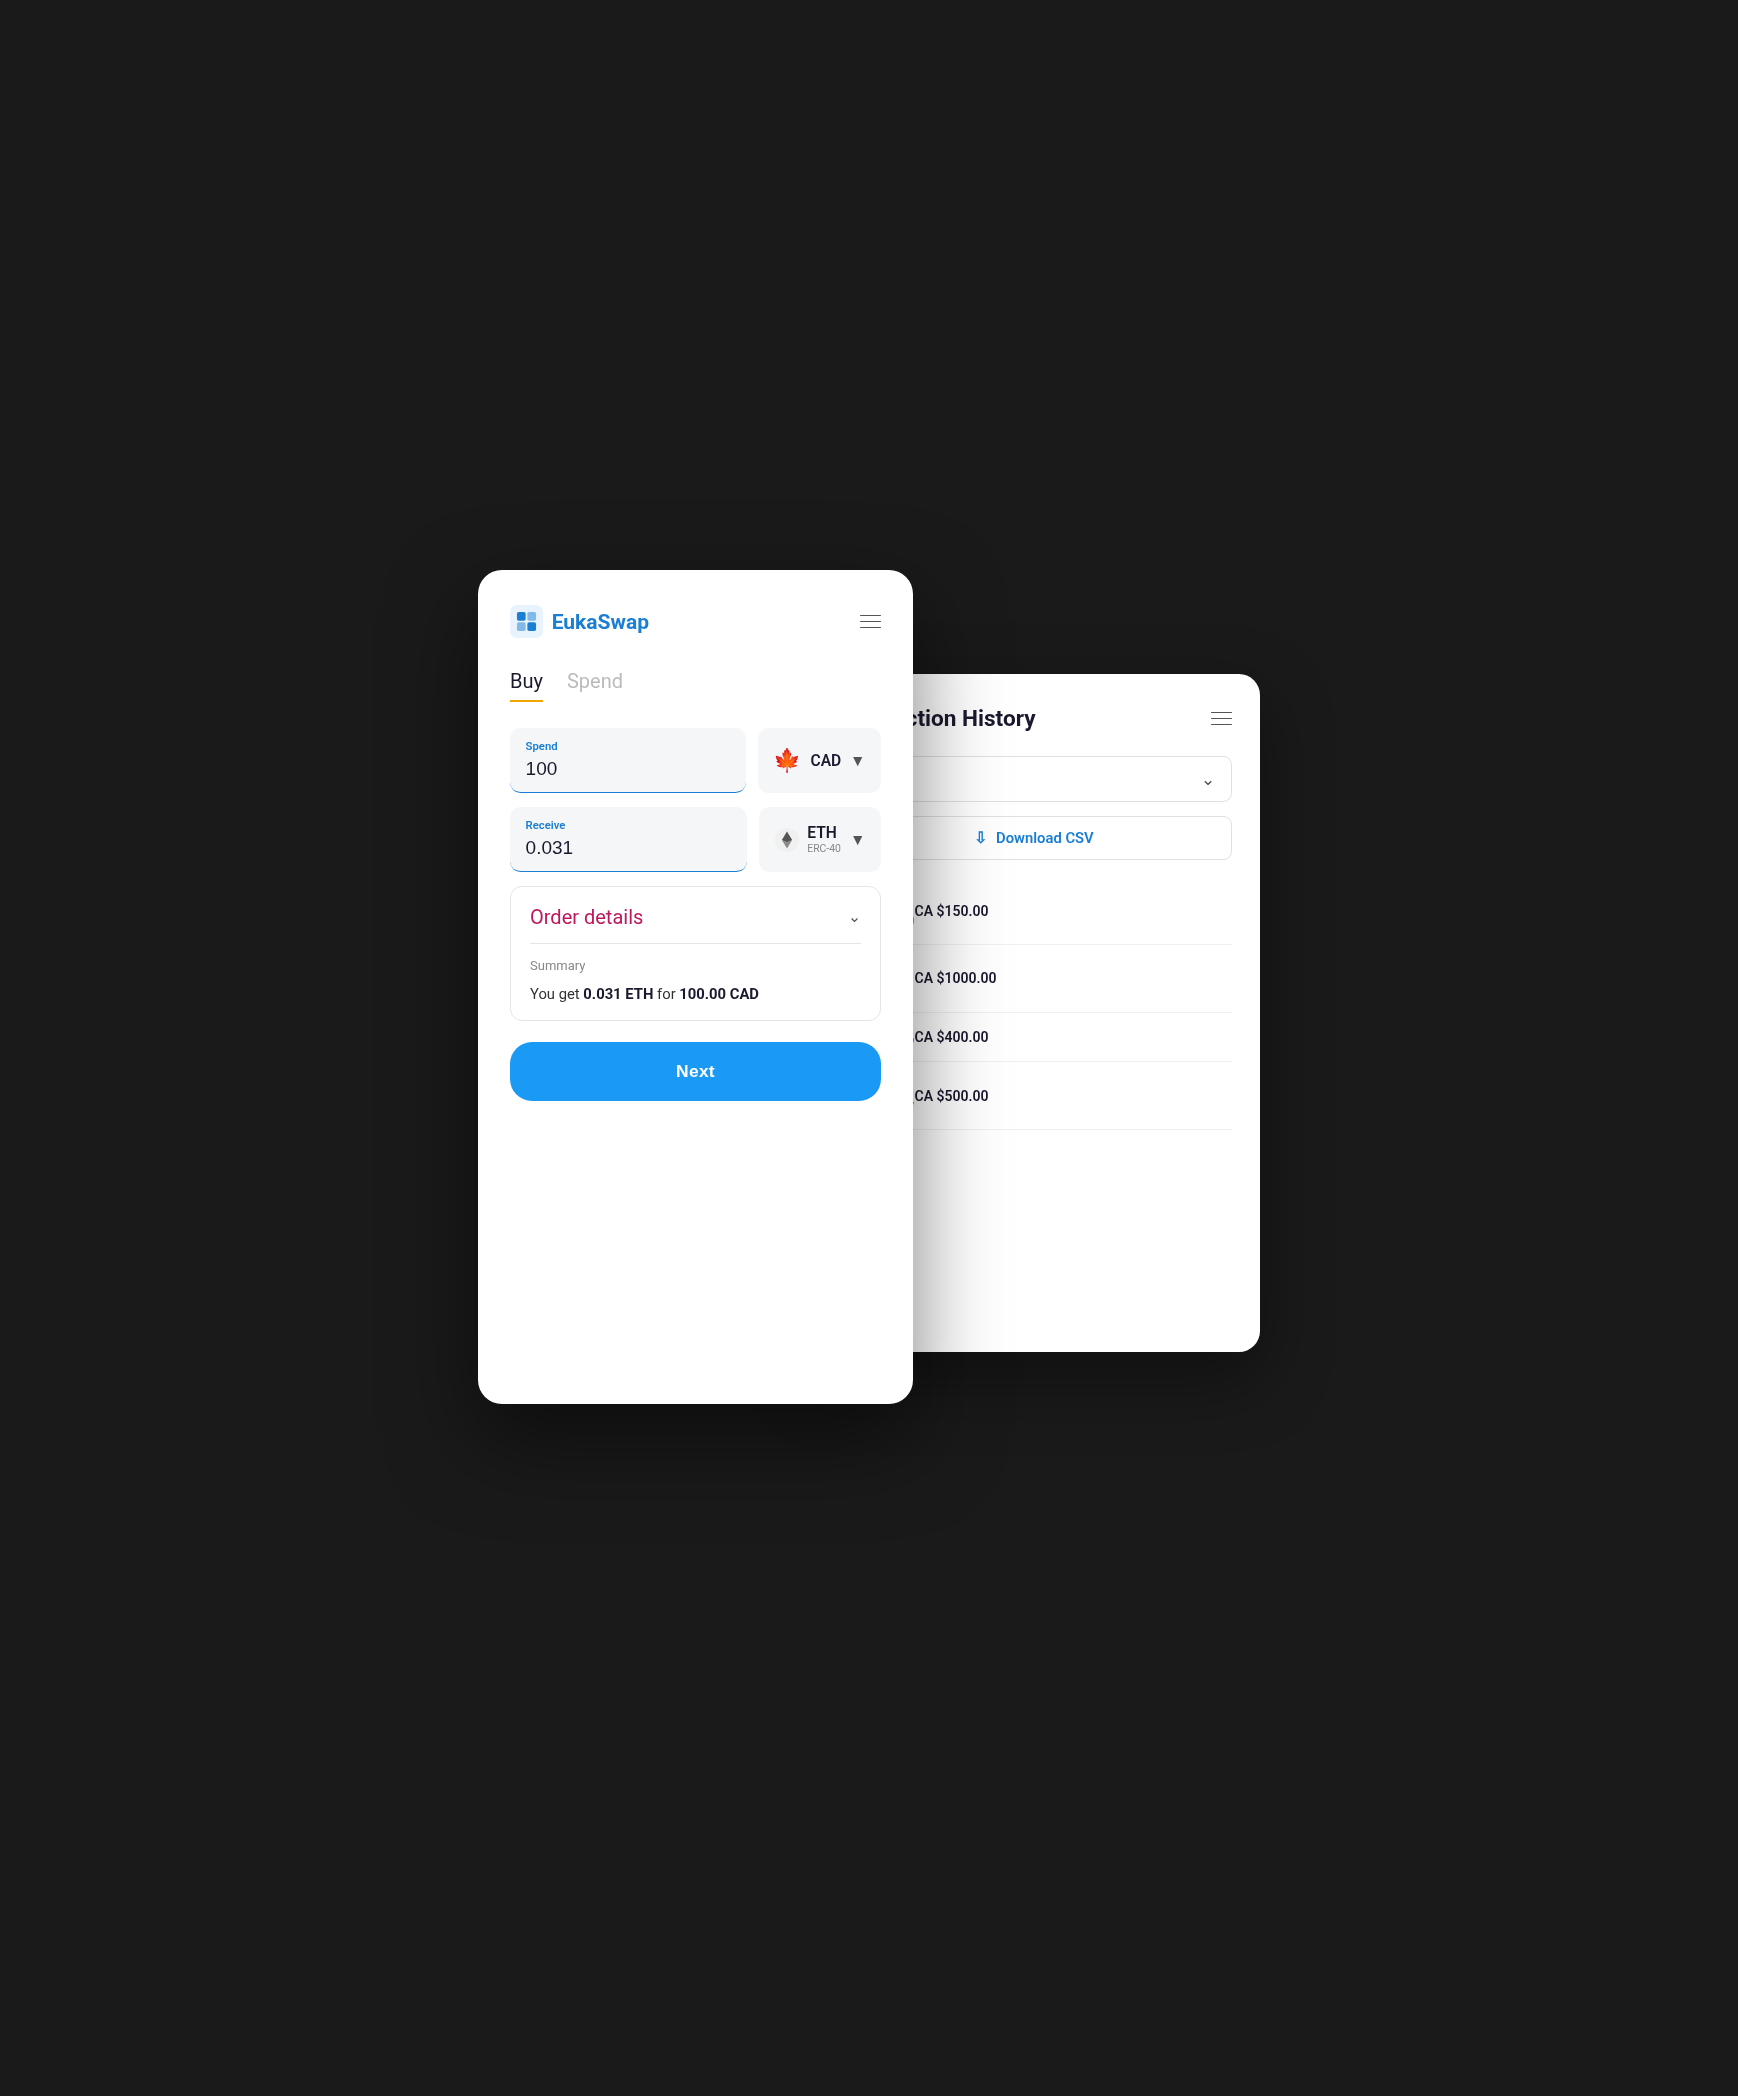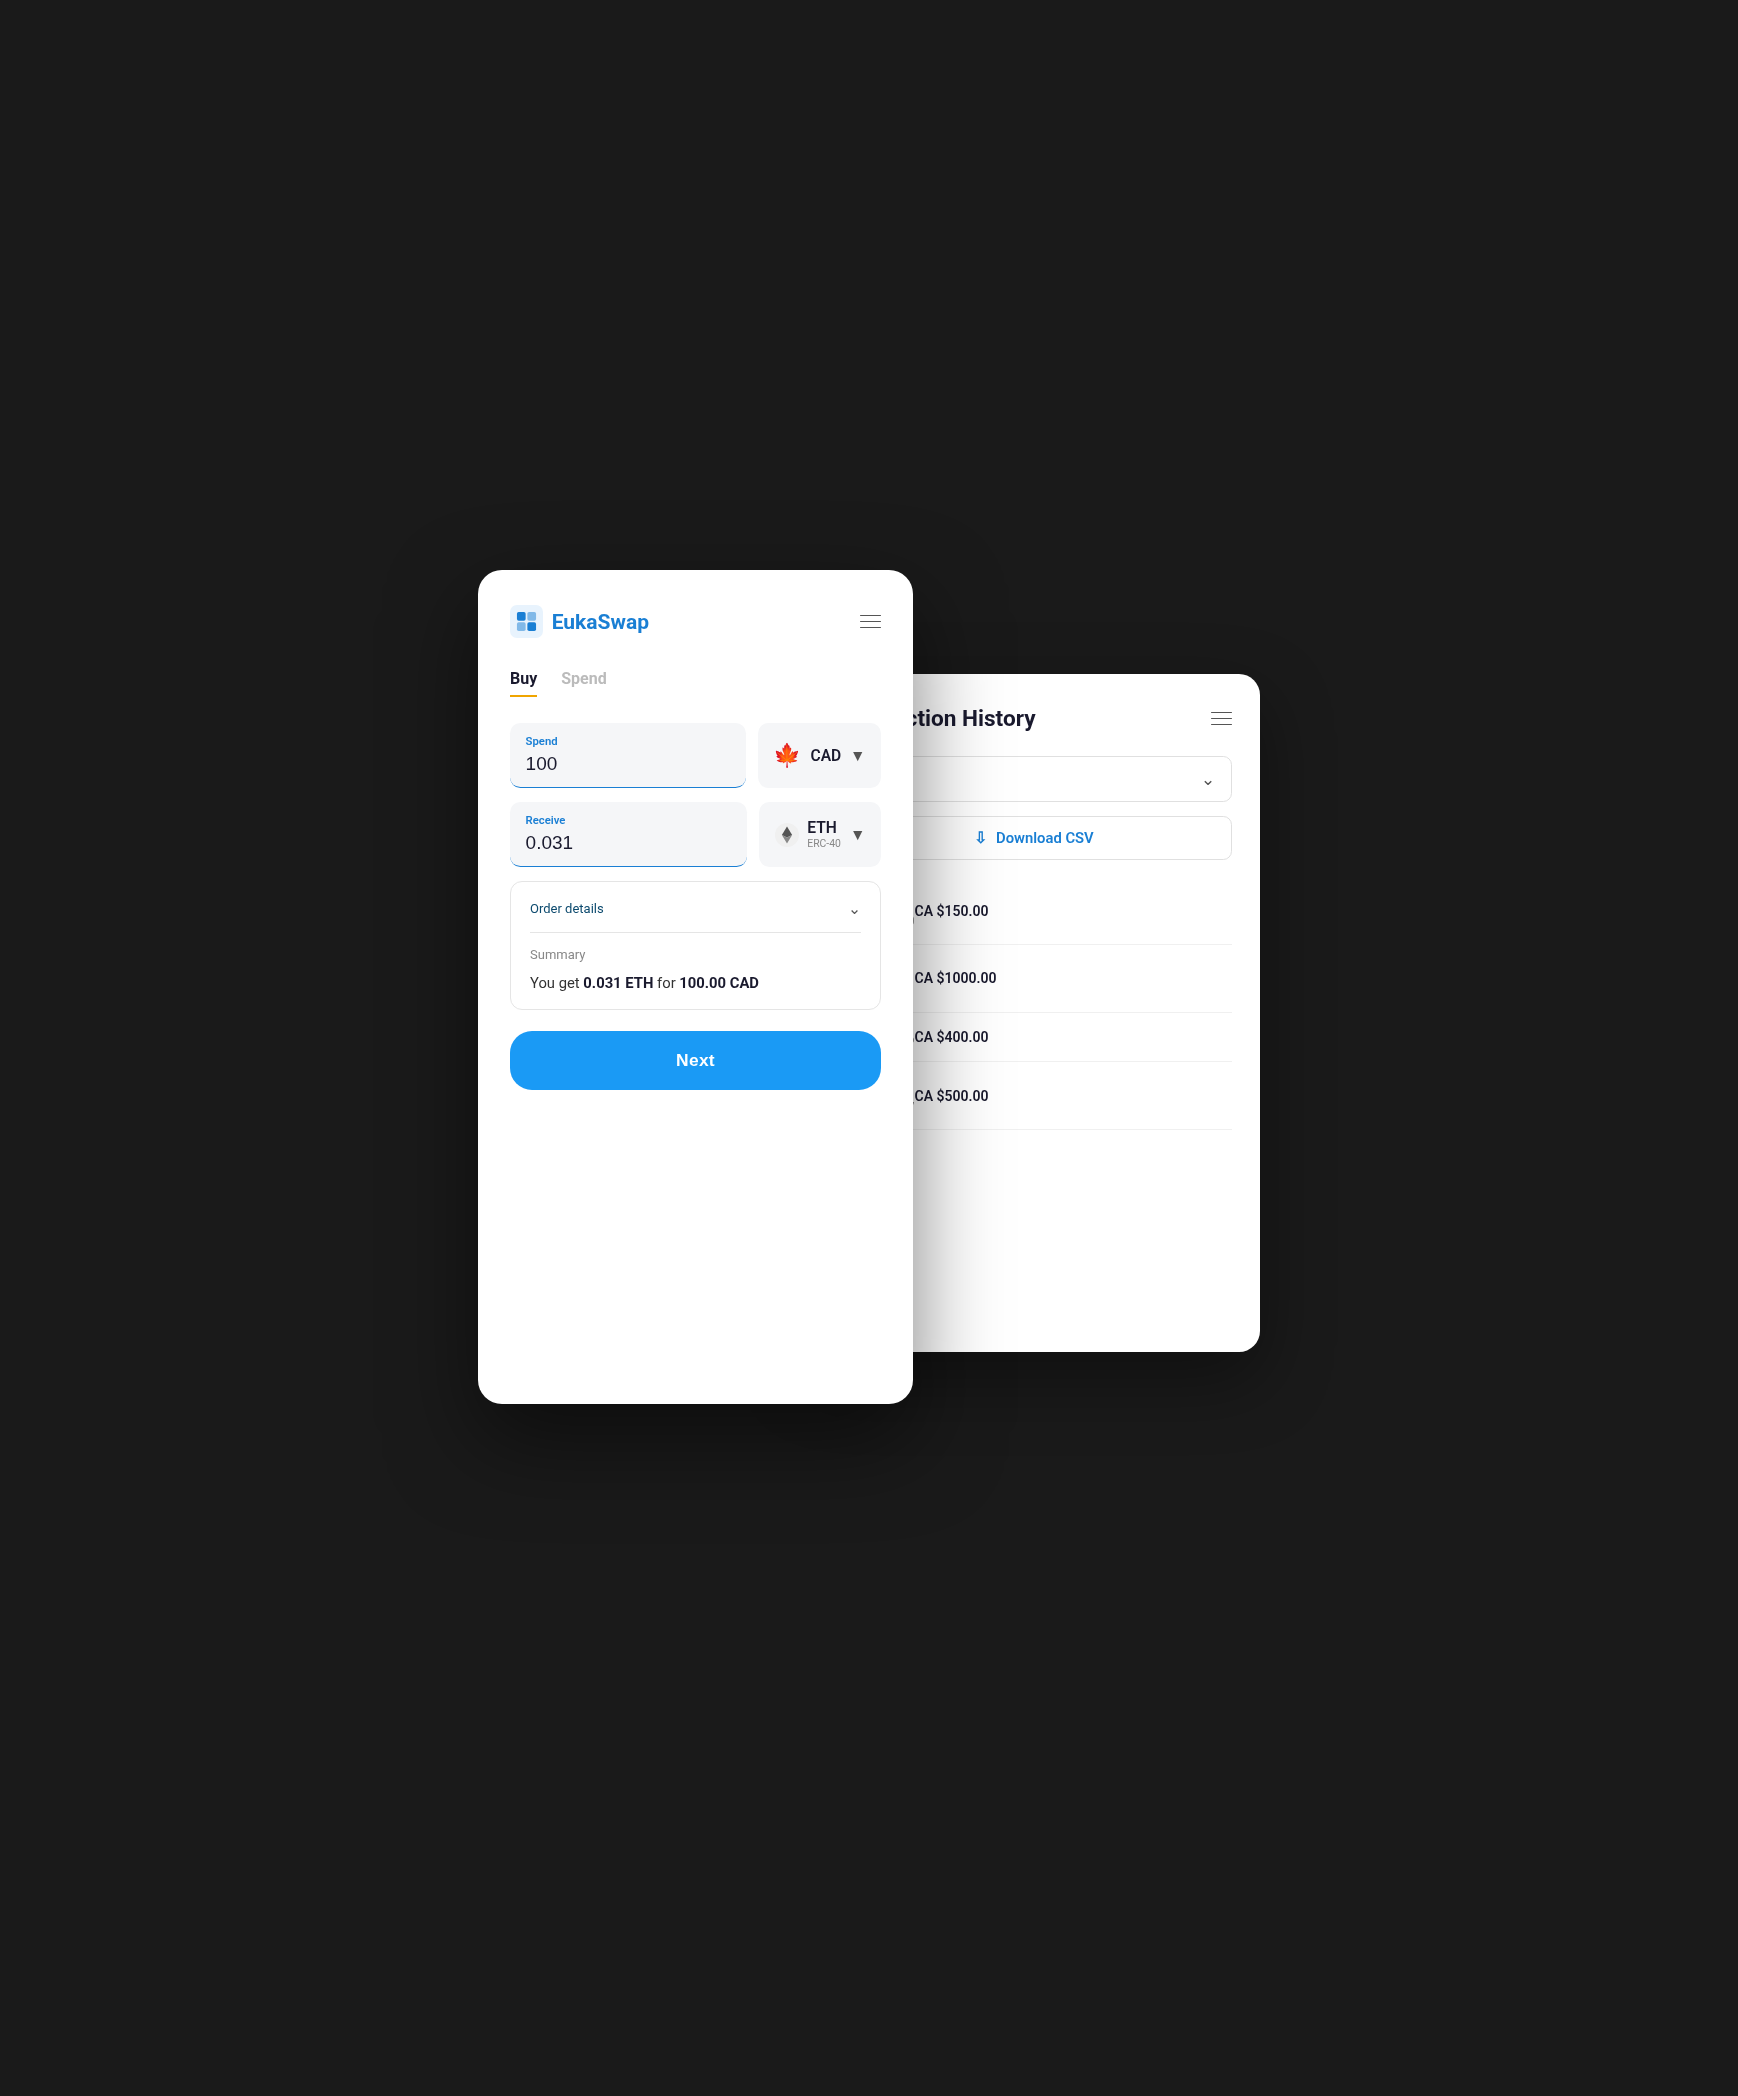--- a/index.html
+++ b/index.html
@@ -176,8 +176,8 @@
       margin-bottom: 26px;
     }
     .tab {
-      font-size: 16px;
-      font-weight: 700;
+      font-size: 20px;
+      font-weight: 400;
       color: #bbb;
       cursor: pointer;
       padding-bottom: 7px;

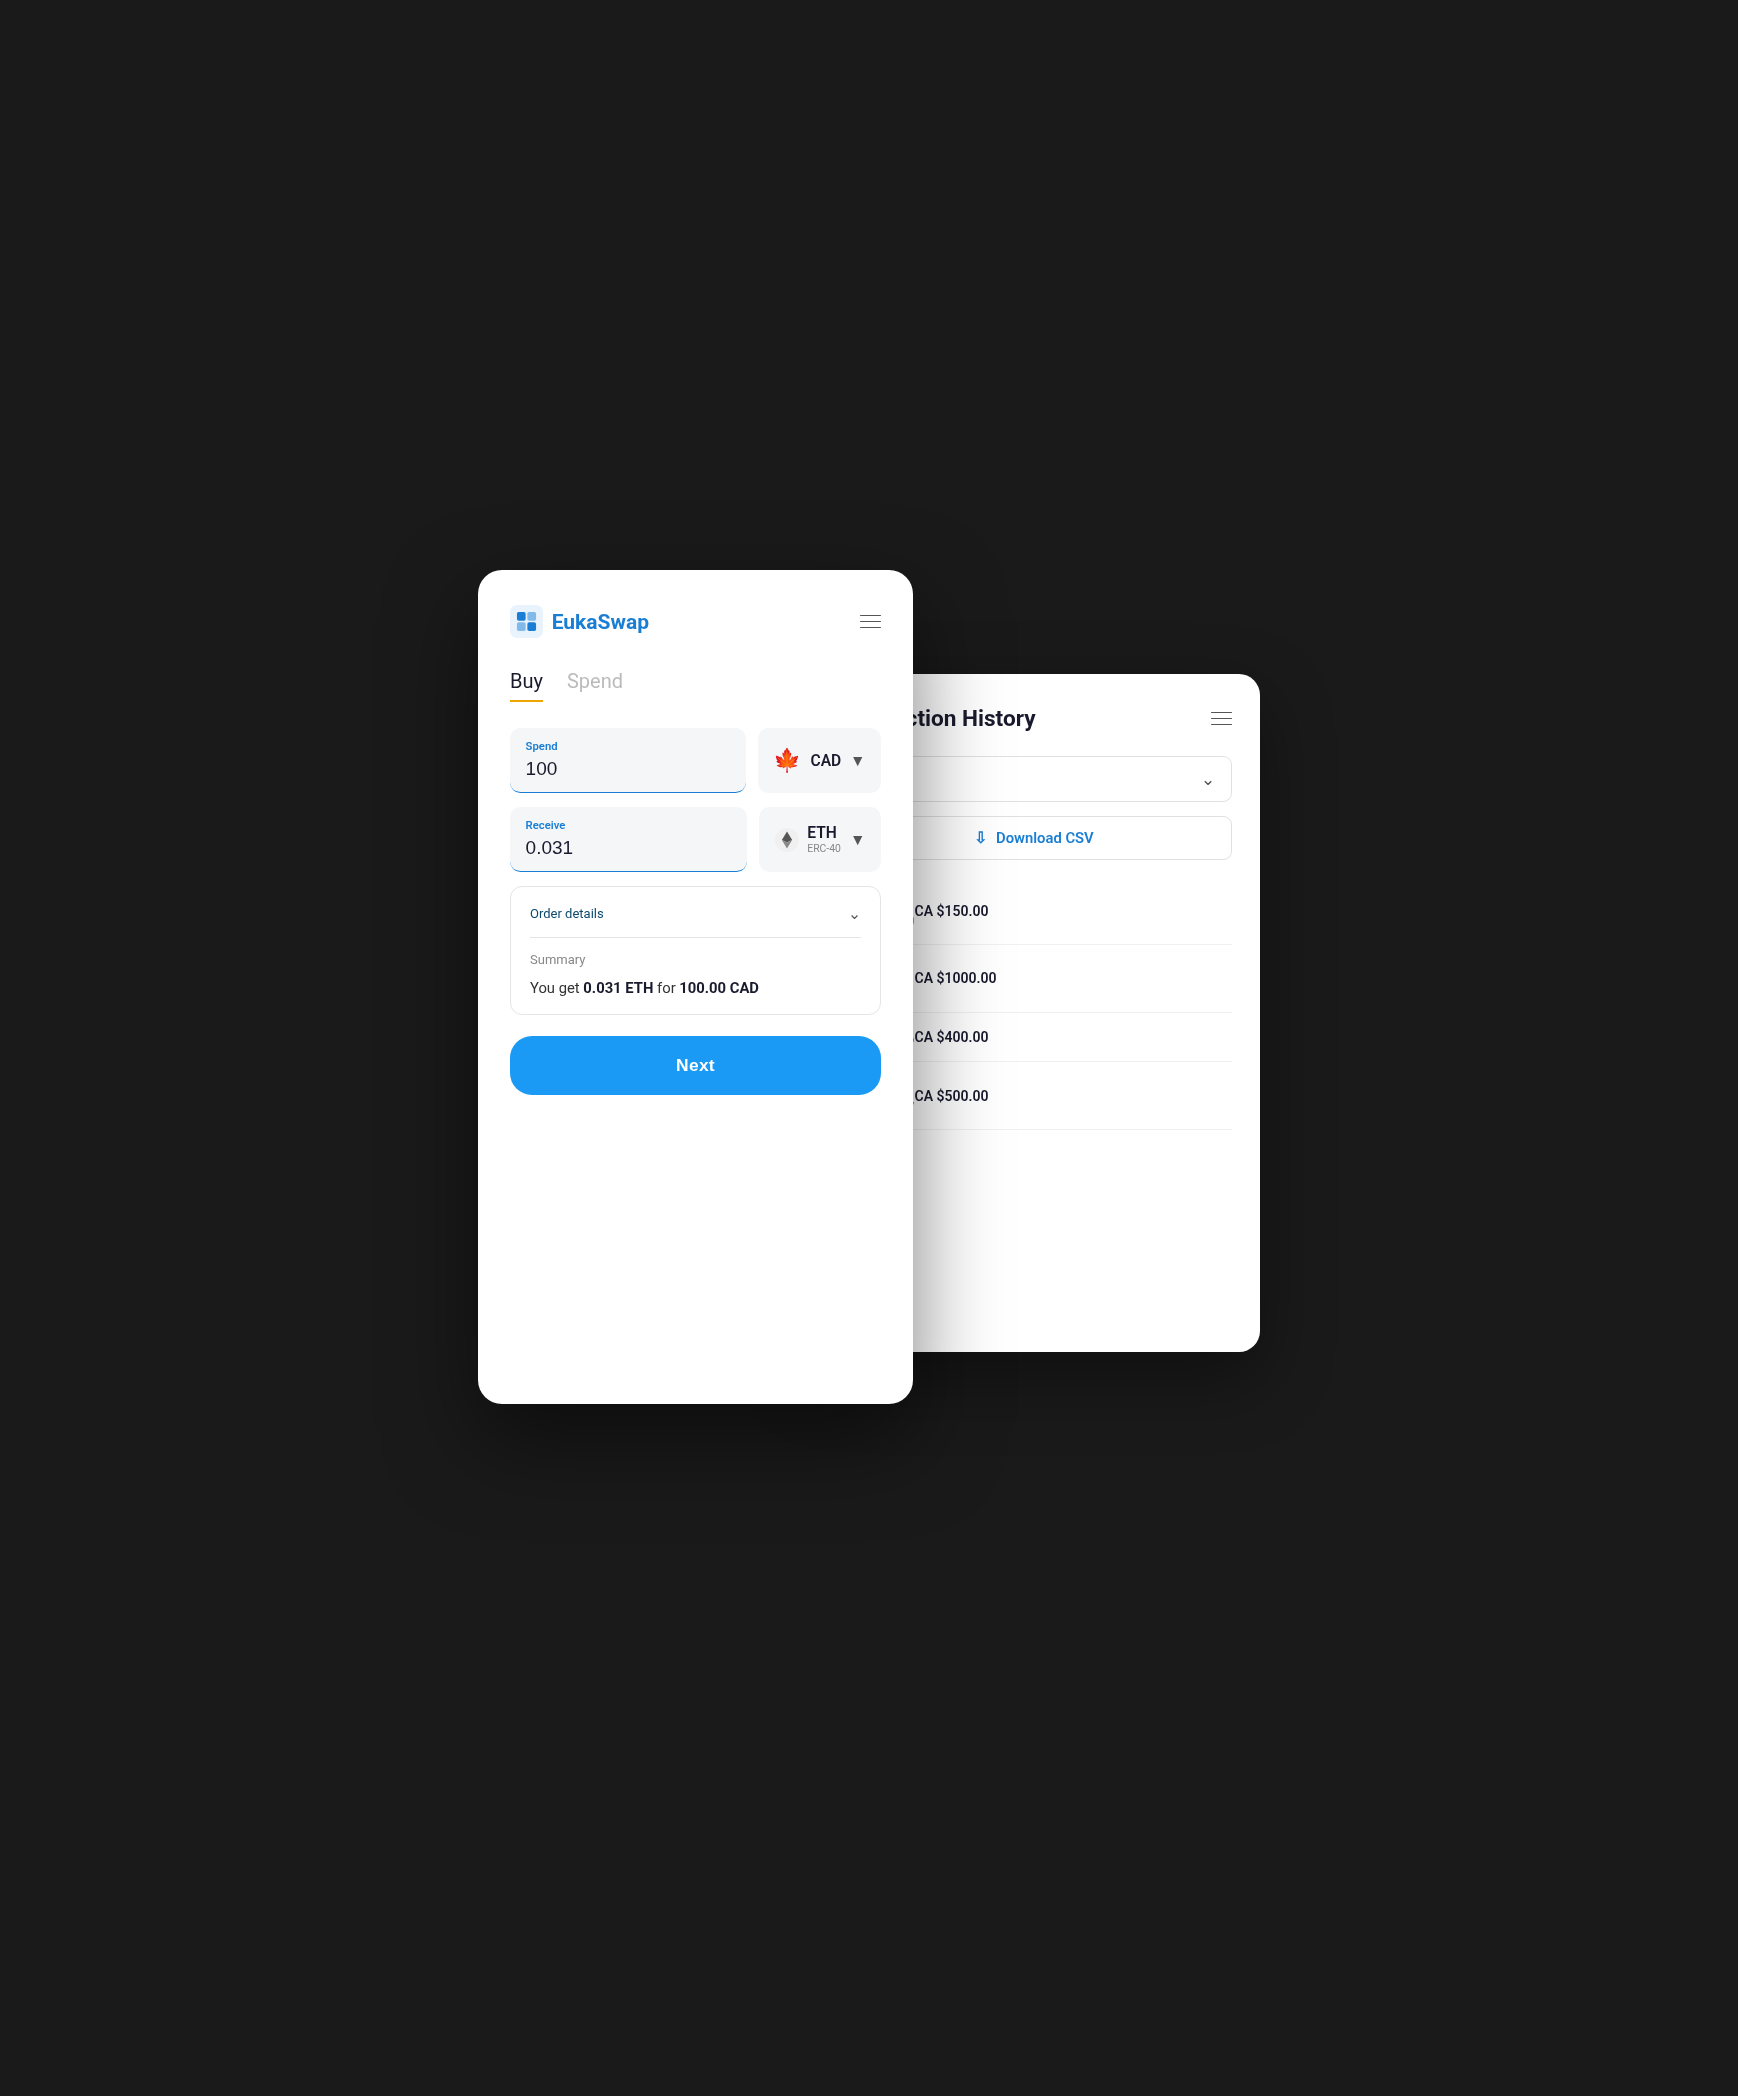--- a/index.html
+++ b/index.html
@@ -275,8 +275,8 @@
       cursor: pointer;
     }
     .order-details-label {
-      font-size: 13px;
-      color: #0c4a6e;
+      font-size: 20px;
+      color: #be185d;
     }
 
     .summary-section {

